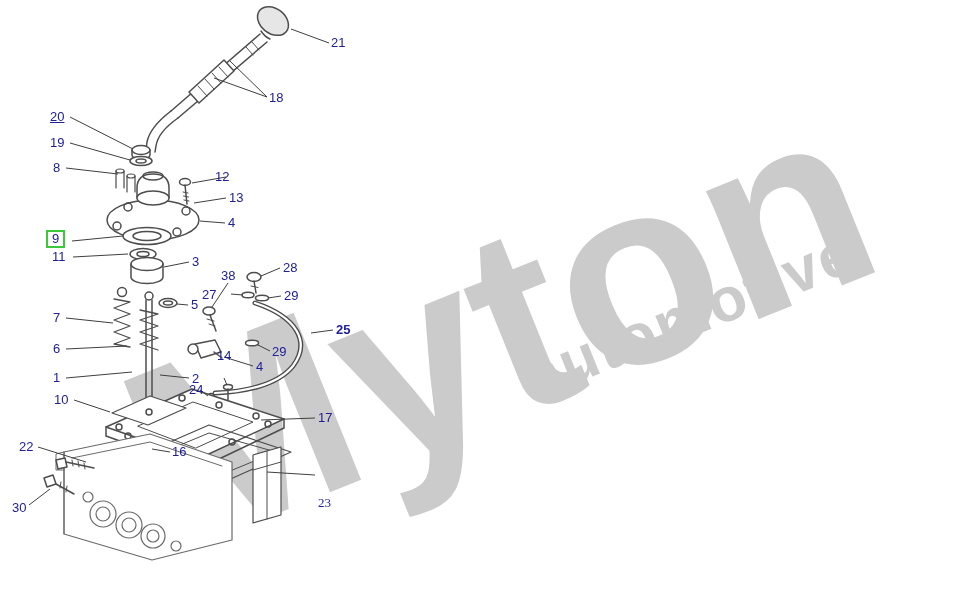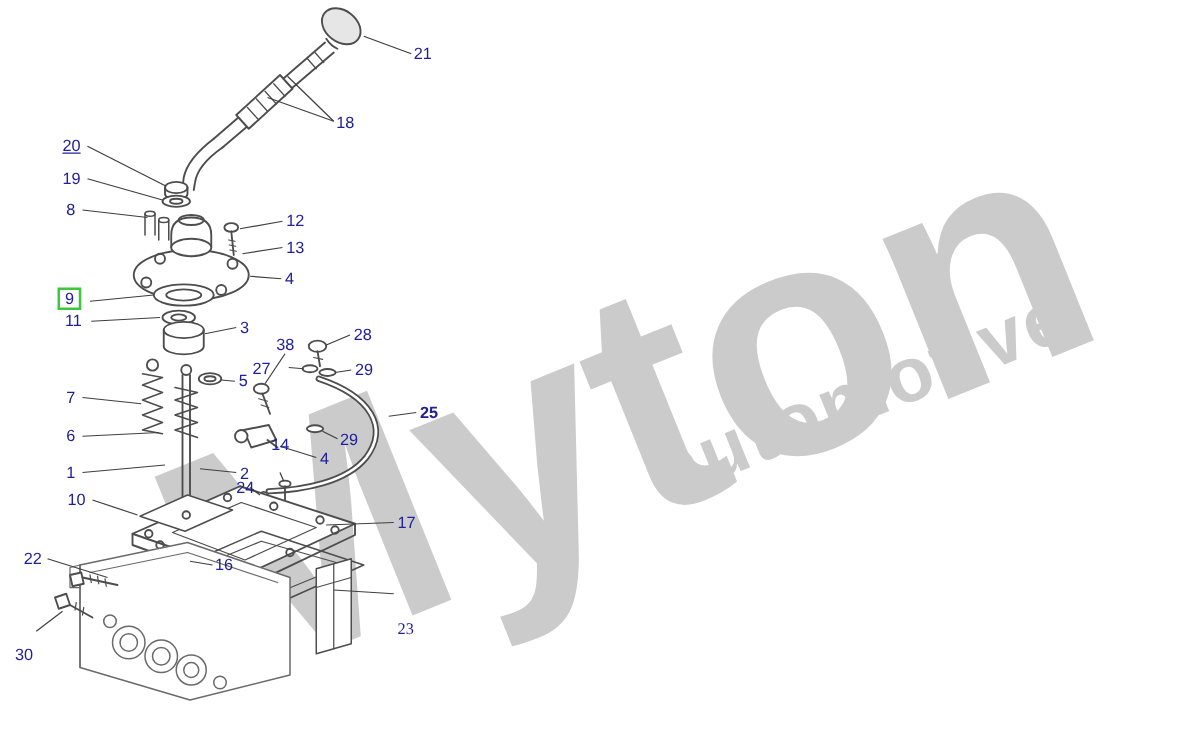--- a/index.html
+++ b/index.html
@@ -256,7 +256,7 @@
       <div class="part-label" style="left: 50px; top: 110px; text-decoration: underline;">20</div>
       <div class="part-label" style="left: 50px; top: 136px;">19</div>
       <div class="part-label" style="left: 53px; top: 161px;">8</div>
-      <div class="part-label" style="left: 229px; top: 170px; text-align: center;">12</div>
+      <div class="part-label" style="left: 215px; top: 170px; text-align: center;">12</div>
       <div class="part-label" style="left: 229px; top: 191px;">13</div>
       <div class="part-label" style="left: 228px; top: 216px;">4</div>
       <div class="part-label highlighted" style="left: 52px; top: 234px;">9</div>

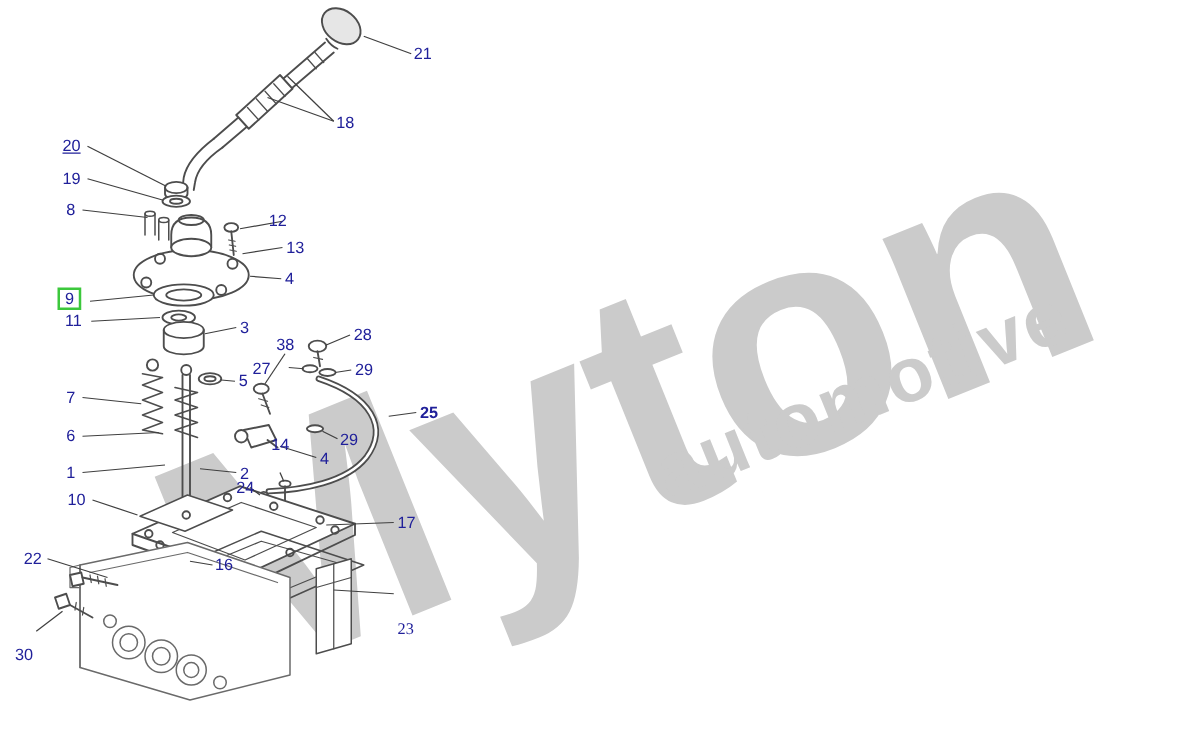--- a/index.html
+++ b/index.html
@@ -281,7 +281,7 @@
       <div class="part-label" style="left: 19px; top: 440px;">22</div>
       <div class="part-label" style="left: 172px; top: 445px;">16</div>
       <div class="part-label" style="left: 318px; top: 496px; font-family: Liberation Serif, serif;">23</div>
-      <div class="part-label" style="left: 12px; top: 517px;">30</div>
+      <div class="part-label" style="left: 12px; top: 501px;">30</div>
     </div>
 </div>
 

